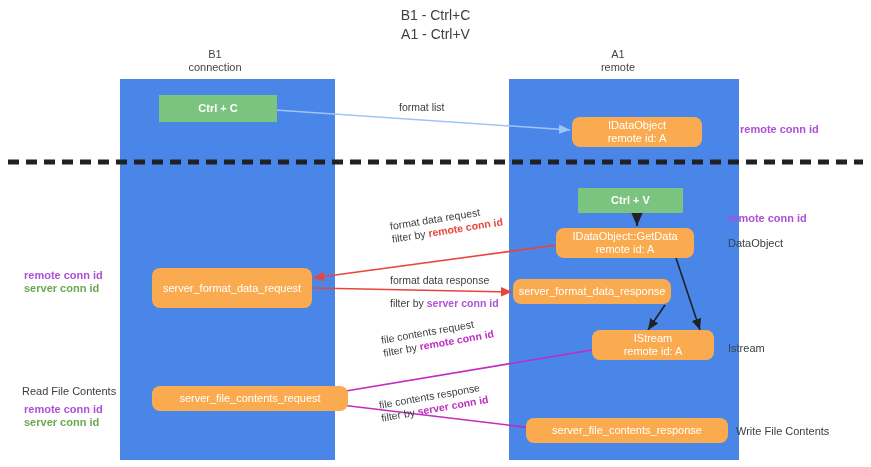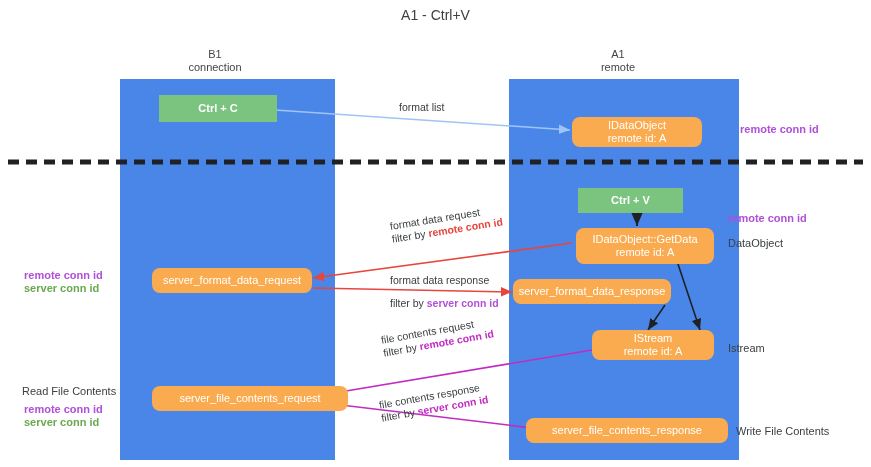--- a/index.html
+++ b/index.html
@@ -43,6 +43,7 @@
 <div id="stage">
 
   <div id="title">
+    <div>B1 - Ctrl+C</div>
     <div>A1 - Ctrl+V</div>
   </div>
 

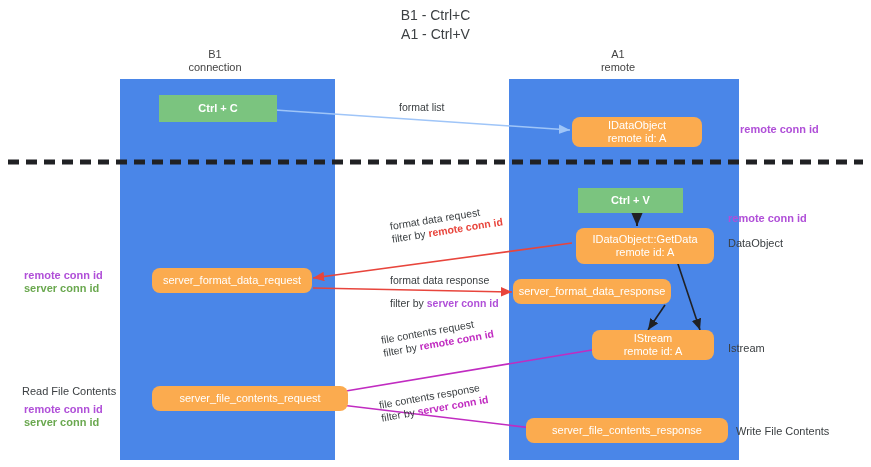--- a/index.html
+++ b/index.html
@@ -106,7 +106,7 @@
     <span>Ctrl + V</span>
   </div>
 
-  <div class="box orange" style="left:576px;top:228px;width:138px;height:36px;">
+  <div class="box orange" style="left:556px;top:228px;width:138px;height:30px;">
     <span>IDataObject::GetData</span>
     <span class="l2">remote id: A</span>
   </div>

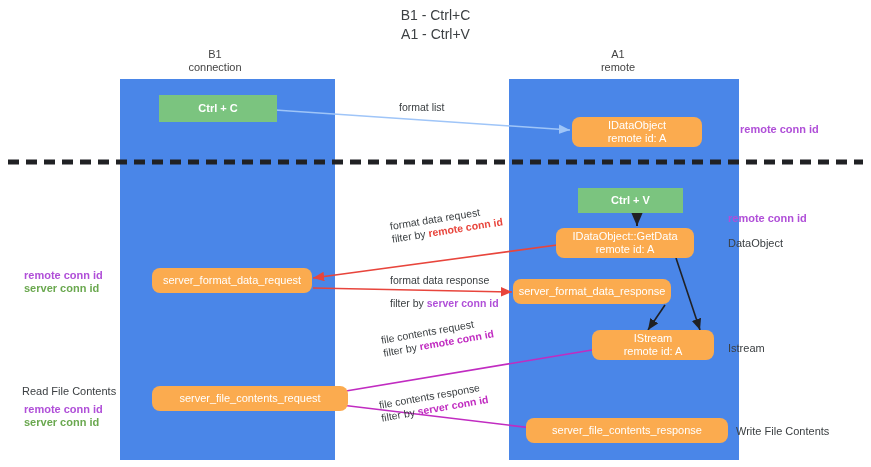--- a/index.html
+++ b/index.html
@@ -111,7 +111,7 @@
     <span class="l2">remote id: A</span>
   </div>
 
-  <div class="box orange" style="left:152px;top:268px;width:160px;height:25px;">
+  <div class="box orange" style="left:152px;top:268px;width:160px;height:40px;">
     <span>server_format_data_request</span>
   </div>
 

